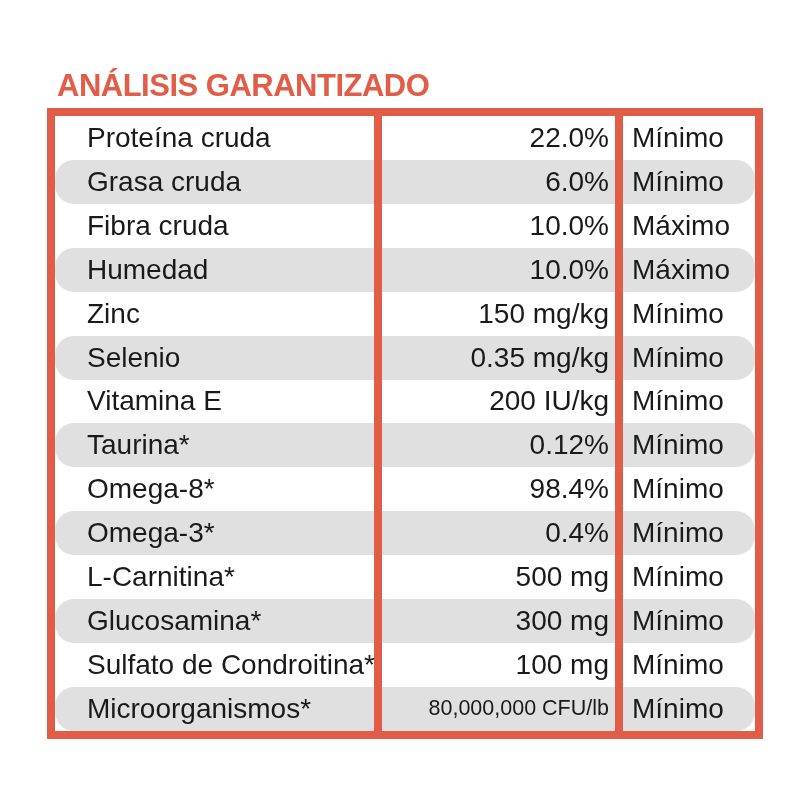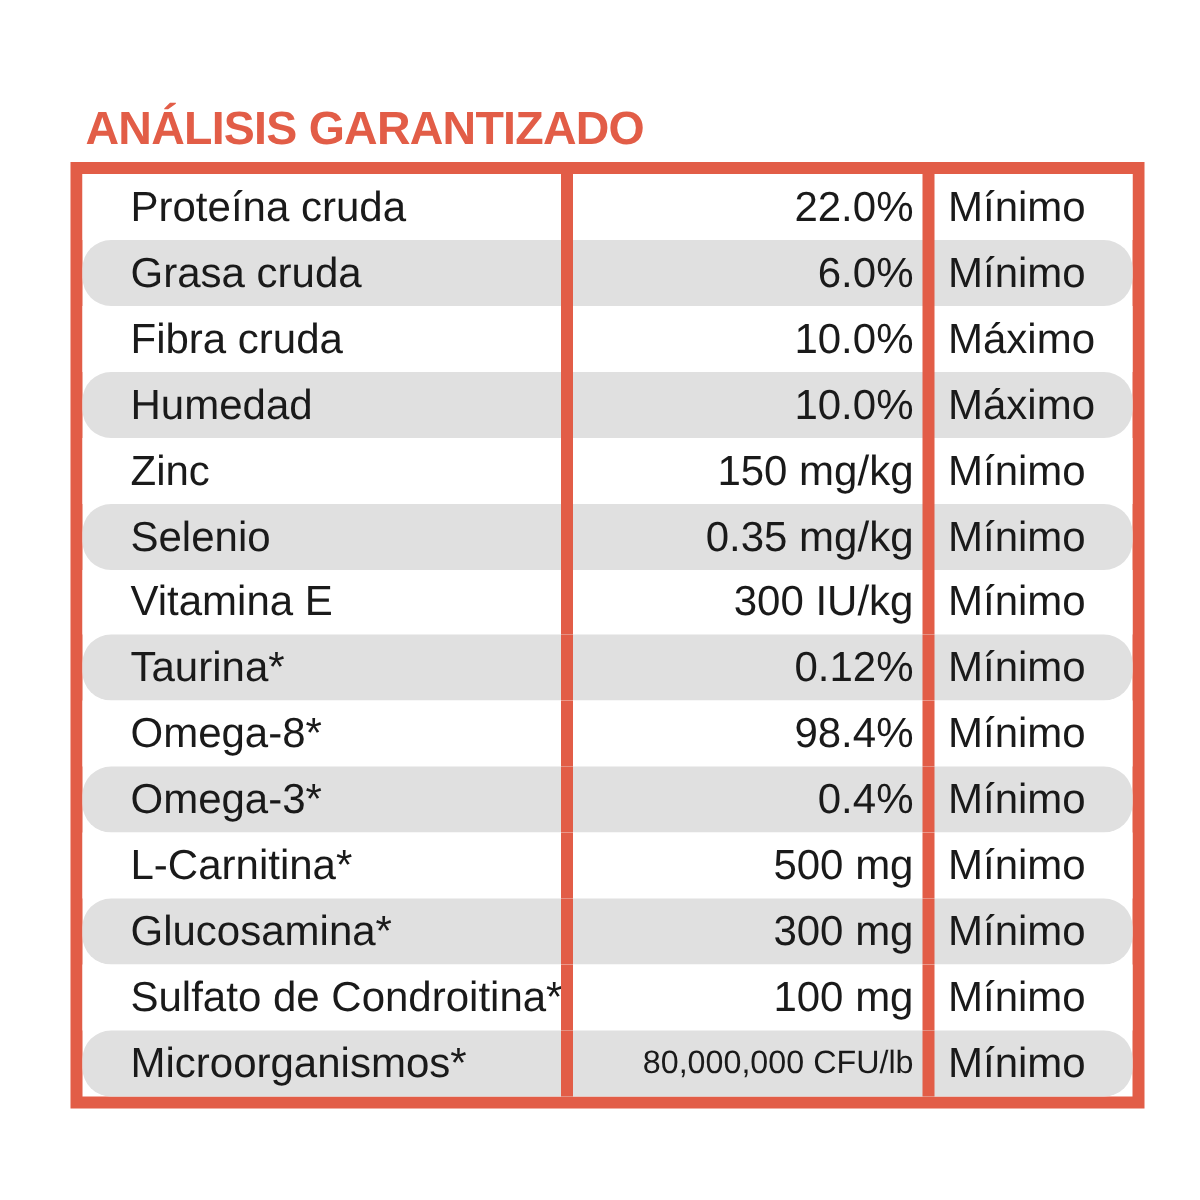--- a/index.html
+++ b/index.html
@@ -108,7 +108,7 @@
 
   <div class="row">
     <div class="cell name">Vitamina E</div>
-    <div class="cell value">300 IU/kg</div>
+    <div class="cell value">200 IU/kg</div>
     <div class="cell basis">Mínimo</div>
   </div>
 

